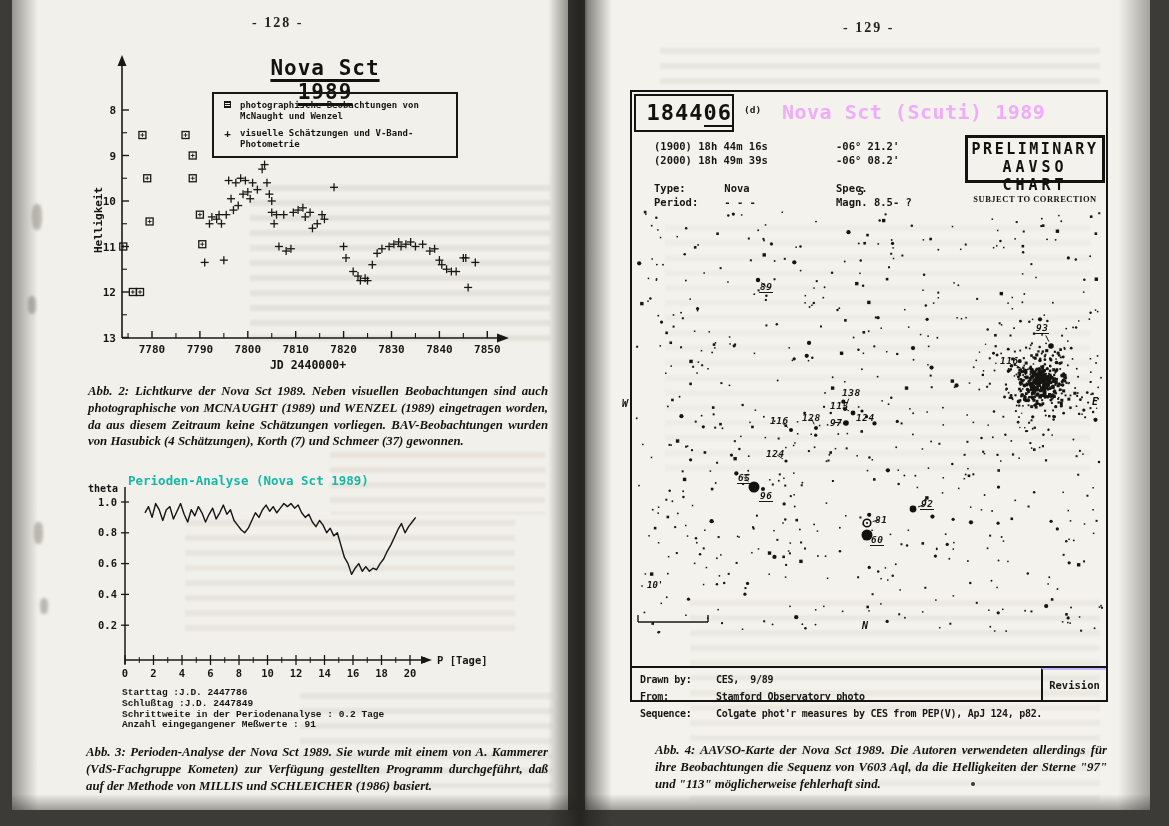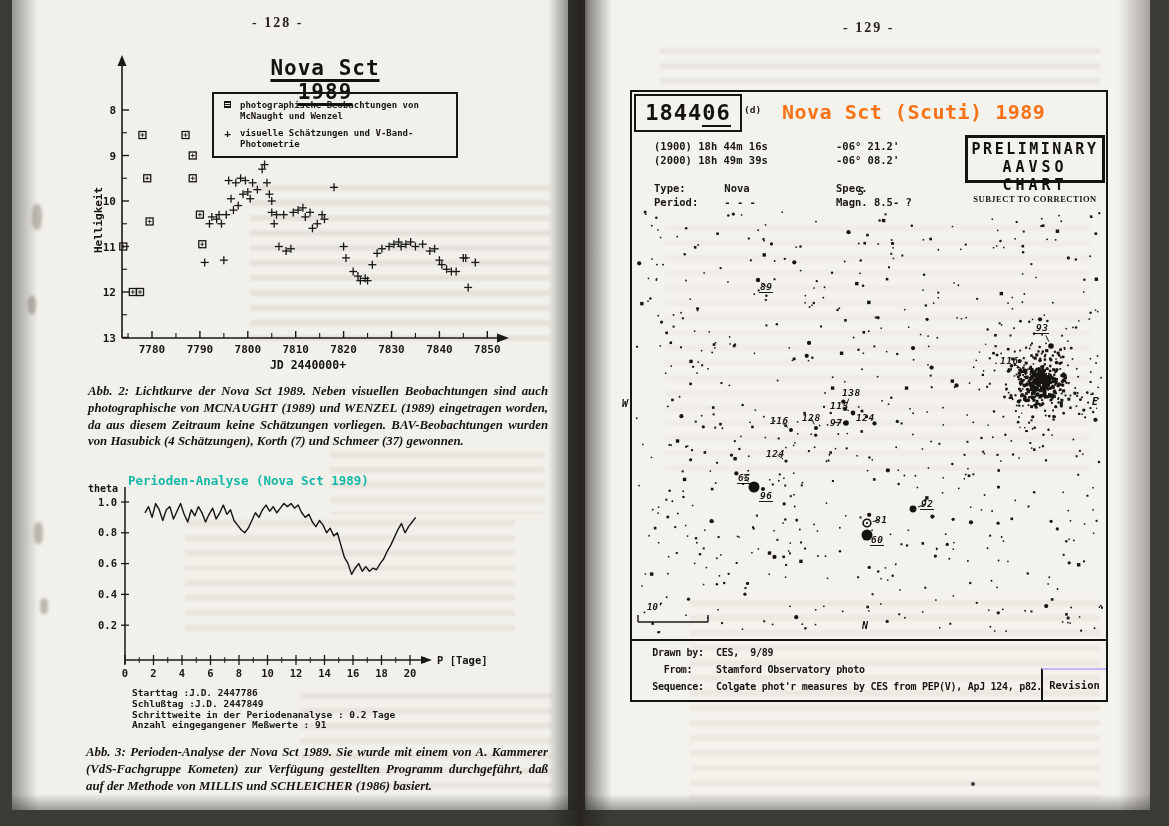--- a/index.html
+++ b/index.html
@@ -388,7 +388,7 @@
 
   <div class="abs chart-box" style="left:630px;top:90px;width:478px;height:612px;">
 
-    <div class="abs desig-box" style="left:2px;top:2px;width:108px;height:38px;">
+    <div class="abs desig-box" style="left:2px;top:2px;width:100px;height:38px;text-align:right;">
       <span>1844</span><span class="desig-sub">06</span>
     </div>
     <div class="abs hsmall" style="left:112px;top:12px;font-size:9.5px;">(d)</div>

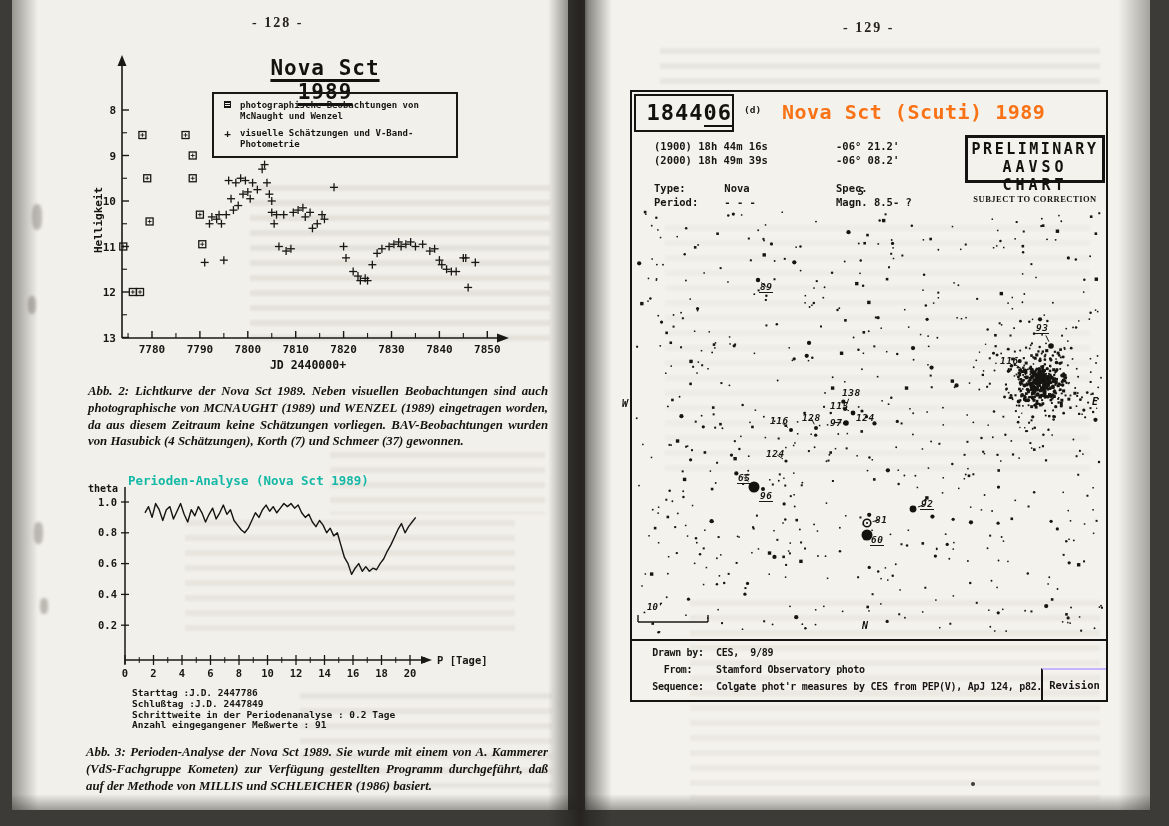--- a/index.html
+++ b/index.html
@@ -41,7 +41,7 @@
   .desig-box { border:2px solid #161412; text-align:center; font-family:"DejaVu Sans Mono",monospace;
                font-weight:bold; font-size:22px; letter-spacing:1px; color:#14120f; padding-top:4px;}
   .desig-sub { border-bottom:2.5px solid #14120f; padding-bottom:0px; }
-  .chart-title { font:bold 20px "DejaVu Sans Mono",monospace; color:#f97316; letter-spacing:0.5px; }
+  .chart-title { font:bold 20px "DejaVu Sans Mono",monospace; color:#f0abfc; letter-spacing:0.5px; }
   .hsmall { font:bold 10.5px "DejaVu Sans Mono",monospace; color:#181614; }
   .stamp { border:3px solid #161412; text-align:center; padding-top:2px; color:#14120f; }
   .stamp .l1 { font:bold 15px "DejaVu Sans Mono",monospace; letter-spacing:2.5px; }

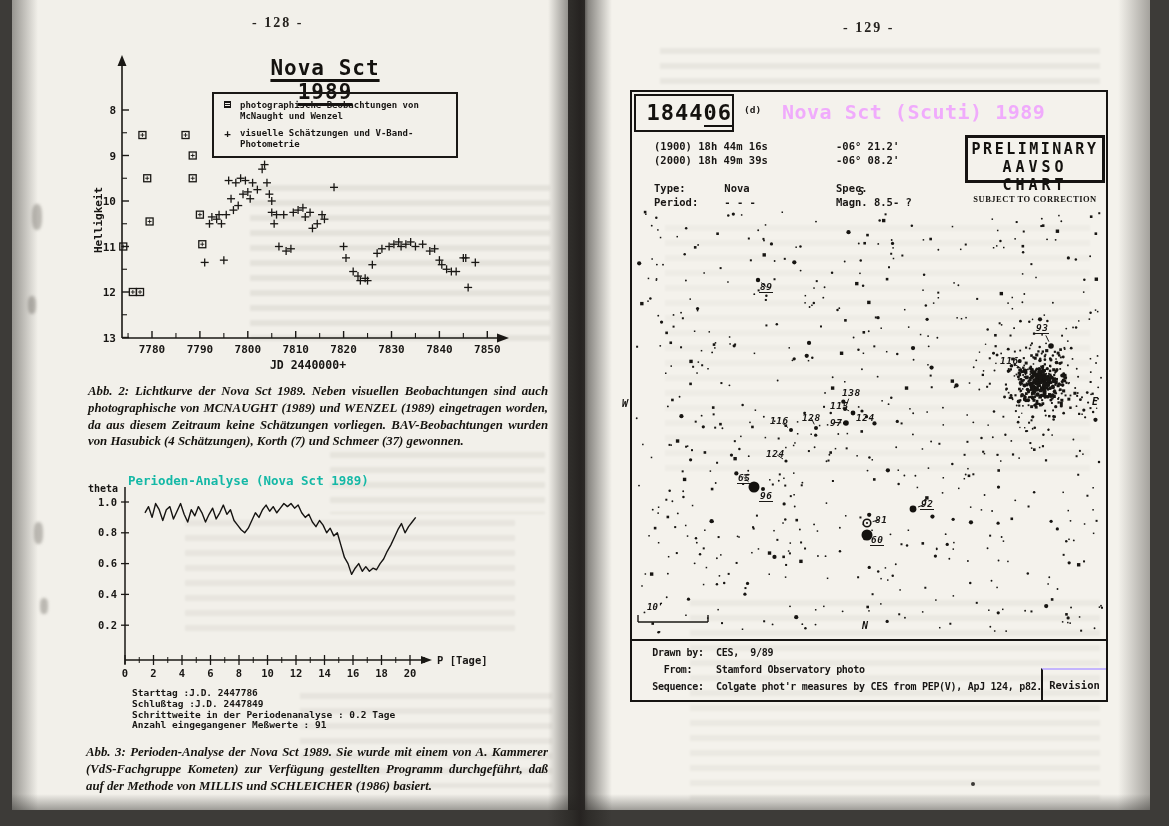--- a/index.html
+++ b/index.html
@@ -1605,7 +1605,7 @@
   <span class="abs compass" style="left:862px;top:620px;">N</span>
   <span class="abs compass" style="left:622px;top:398px;">W</span>
   <span class="abs compass" style="left:1092px;top:396px;">E</span>
-  <span class="abs scalelab" style="left:647px;top:602px;text-align:right;">10'</span>
+  <span class="abs scalelab" style="left:647px;top:580px;text-align:right;">10'</span>
 
 
   <div class="abs vign-l" style="left:12px;top:0;width:26px;height:810px;"></div>

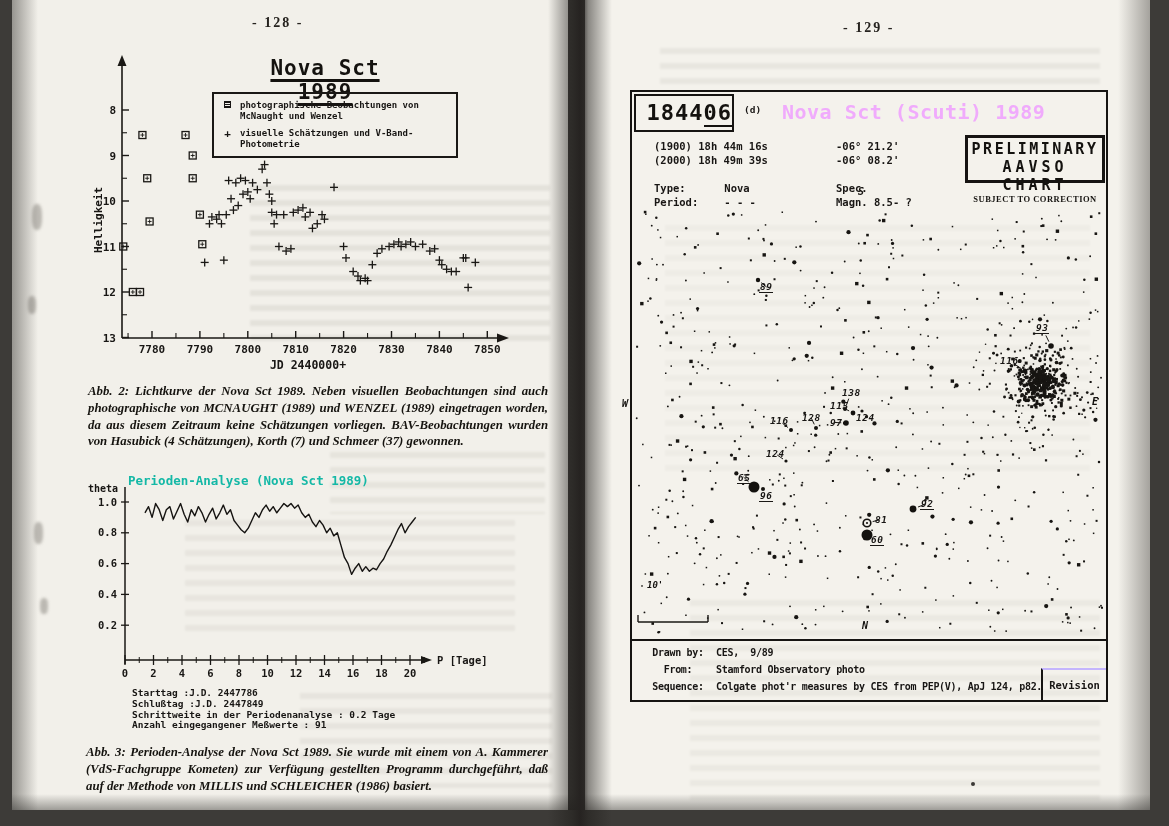--- a/index.html
+++ b/index.html
@@ -420,7 +420,7 @@
       <div class="l3">SUBJECT TO CORRECTION</div>
     </div>
 
-    <div class="abs cfooter" style="left:0;top:547px;width:476px;height:61px;text-align:center;">
+    <div class="abs cfooter" style="left:0;top:574px;width:476px;height:61px;">
       <div class="frow">
         <span class="flab">Drawn by:</span>
         <span class="fval">CES,  9/89</span>

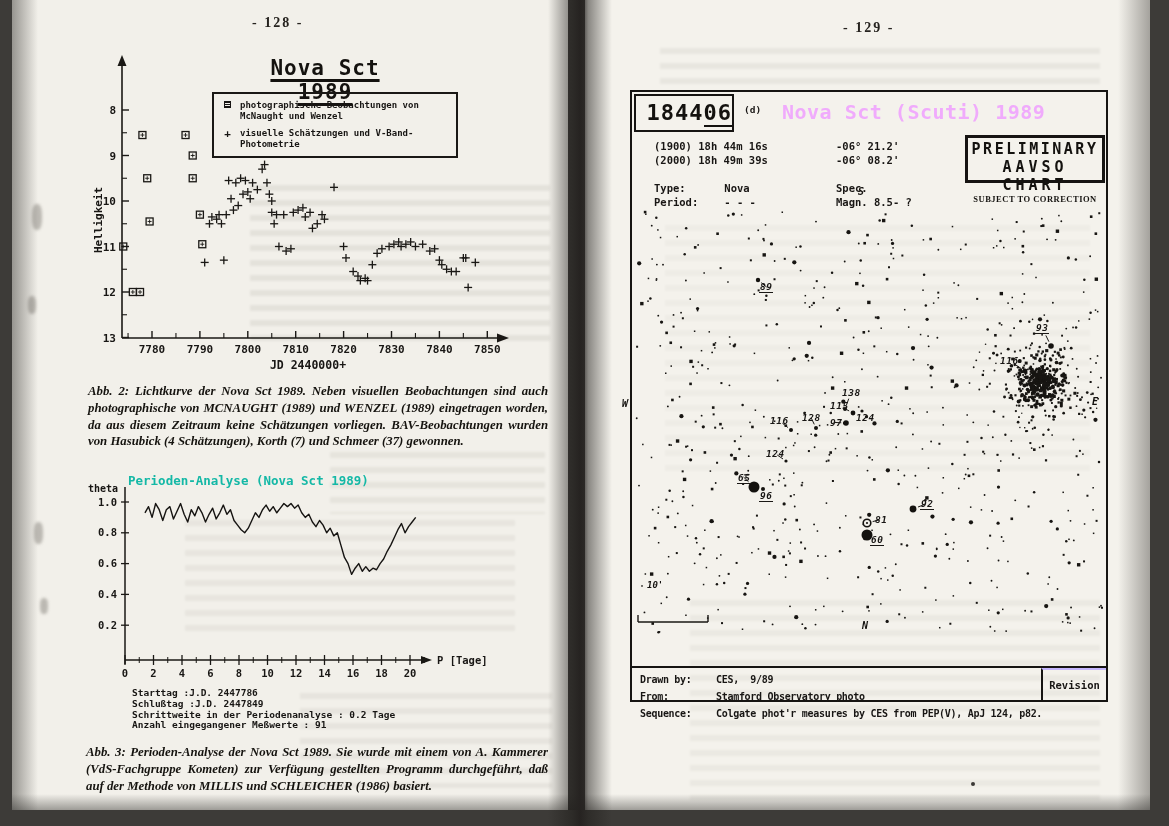--- a/index.html
+++ b/index.html
@@ -375,7 +375,7 @@
       <polyline points="59.95,47.779999999999994 63.5125,41.620000000000005 67.075,52.4 70.6375,38.54 74.19999999999999,44.7 77.76249999999999,55.480000000000004 81.32499999999999,44.7 84.88749999999999,41.620000000000005 88.44999999999999,53.94 92.01249999999999,46.24000000000001 95.57499999999999,38.54 99.1375,49.31999999999999 102.7,57.019999999999996 106.2625,44.7 109.825,50.86 113.3875,41.620000000000005 116.95,47.779999999999994 120.5125,57.019999999999996 124.075,49.31999999999999 127.6375,43.160000000000004 131.2,53.94 134.7625,47.779999999999994 138.325,40.080000000000005 141.8875,49.31999999999999 145.45,44.7 149.0125,55.480000000000004 152.575,60.10000000000001 156.1375,64.72 159.7,67.8 163.2625,63.18000000000001 166.825,55.480000000000004 170.38750000000002,47.779999999999994 173.95000000000002,52.4 177.51250000000002,44.7 181.07500000000002,40.080000000000005 184.63750000000002,46.24000000000001 188.20000000000002,41.620000000000005 191.76250000000002,47.779999999999994 195.32500000000002,43.160000000000004 198.88750000000002,38.54 202.45000000000002,41.620000000000005 206.01250000000002,38.54 209.57500000000002,43.160000000000004 213.13750000000002,40.080000000000005 216.70000000000002,47.779999999999994 220.26250000000002,52.4 223.82500000000002,49.31999999999999 227.38750000000002,57.019999999999996 230.95000000000002,61.64 234.51250000000002,55.480000000000004 238.07500000000002,60.10000000000001 241.63750000000002,67.8 245.20000000000002,63.18000000000001 248.76250000000002,70.88 252.32500000000002,67.8 255.88750000000002,80.12 259.45000000000005,92.44 263.01250000000005,98.6 266.57500000000005,109.38 270.1375,103.22000000000001 273.7,98.6 277.2625,106.3 280.825,101.68 284.3875,106.3 287.95,103.22000000000001 291.5125,104.75999999999999 295.075,98.6 298.6375,93.97999999999999 302.2,86.28 305.7625,80.12 309.325,72.41999999999999 312.8875,64.72 316.45,58.56 320.0125,67.8 323.575,61.64 327.1375,57.019999999999996 330.7,52.4" fill="none" stroke="#161412" stroke-width="1.4" stroke-linejoin="round"></polyline>
     </svg>
 
-  <div class="abs params" style="left:132px;top:688px;">
+  <div class="abs params" style="left:122px;top:688px;font-family:Liberation Mono, monospace;">
     <div>Starttag :J.D. 2447786</div>
     <div>Schlußtag :J.D. 2447849</div>
     <div>Schrittweite in der Periodenanalyse : 0.2 Tage</div>

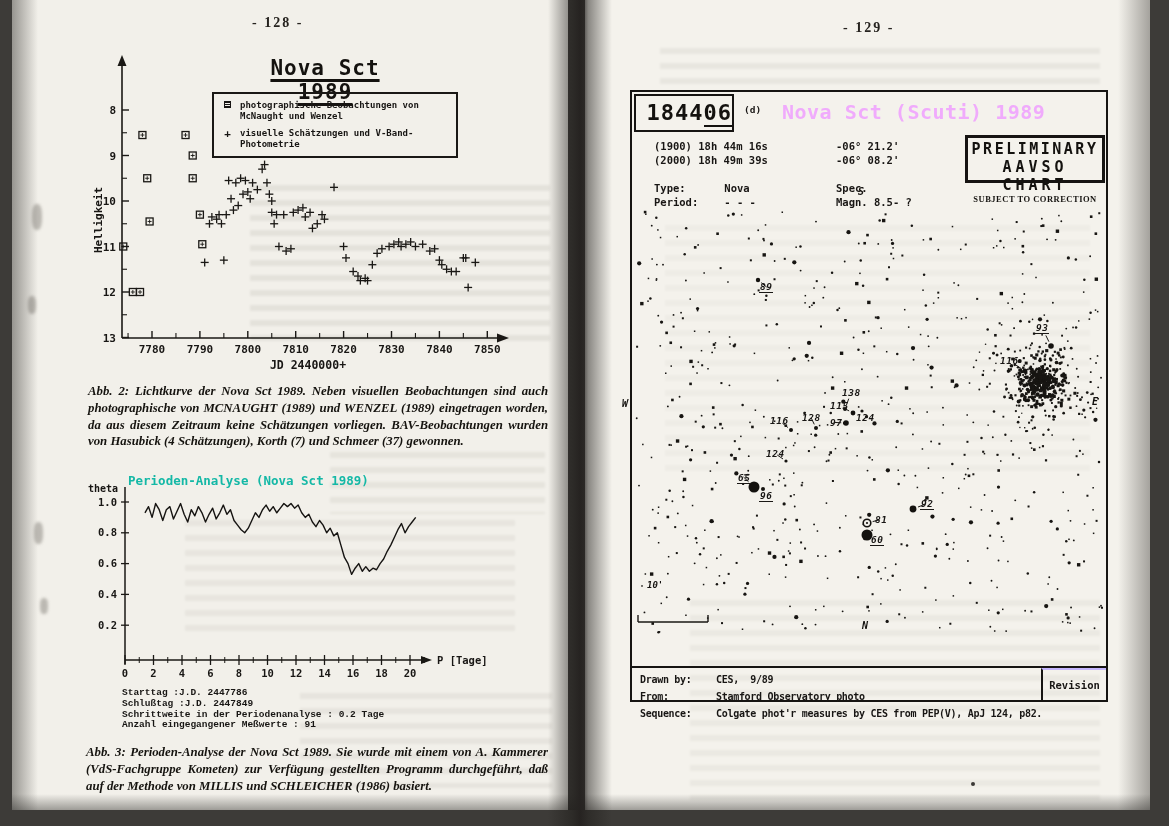--- a/index.html
+++ b/index.html
@@ -1607,6 +1607,7 @@
   <span class="abs compass" style="left:1092px;top:396px;">E</span>
   <span class="abs scalelab" style="left:647px;top:580px;text-align:right;">10'</span>
 
+  <div class="abs serifcap" style="left:655px;top:742px;width:452px;font-size:12.8px;line-height:17px;">Abb. 4: AAVSO-Karte der Nova Sct 1989. Die Autoren verwendeten allerdings für ihre Beobachtungen die Sequenz von V603 Aql, da die Helligkeiten der Sterne "97" und "113" möglicherweise fehlerhaft sind.</div>
 
   <div class="abs vign-l" style="left:12px;top:0;width:26px;height:810px;"></div>
   <div class="abs vign-r" style="left:1118px;top:0;width:32px;height:810px;"></div>

